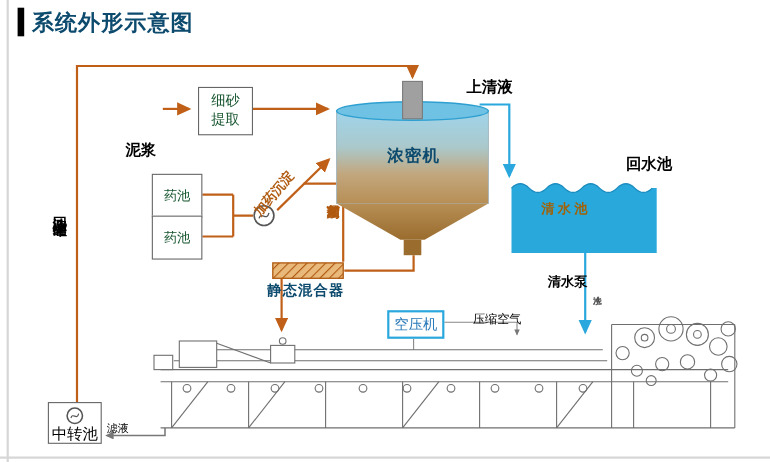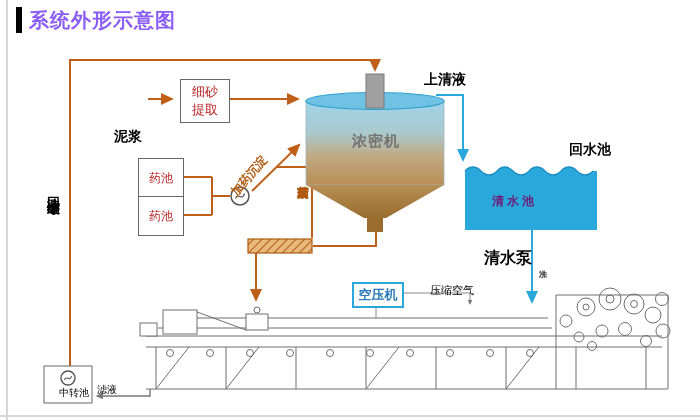--- a/index.html
+++ b/index.html
@@ -12,7 +12,7 @@
   #title{
     position:absolute;left:16px;top:7px;height:26px;line-height:26px;
     border-left:6px solid #000;padding-left:7px;
-    font-size:20px;font-weight:700;color:#8b5cf6;letter-spacing:1px;
+    font-size:20px;font-weight:700;color:#0c4a6e;letter-spacing:1px;
   }
   svg{position:absolute;left:0;top:0;z-index:1;}
   .lbl{position:absolute;z-index:2;white-space:nowrap;color:#000000;}

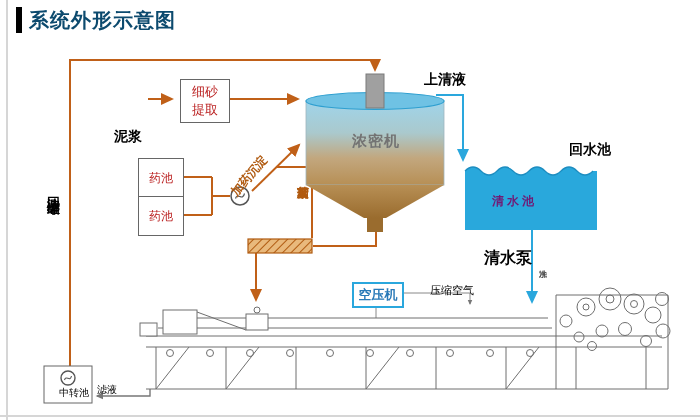--- a/index.html
+++ b/index.html
@@ -23,7 +23,7 @@
   .boxnode{
     position:absolute;z-index:2;background:#fff;border:1px solid #666;
     display:flex;align-items:center;justify-content:center;text-align:center;
-    color:#b91c1c;
+    color:#14532d;
   }
   #sand-box{left:180px;top:79px;width:48px;height:42px;font-size:13px;}
   #sand-box span{display:block;width:28px;word-break:break-all;line-height:1.35;}

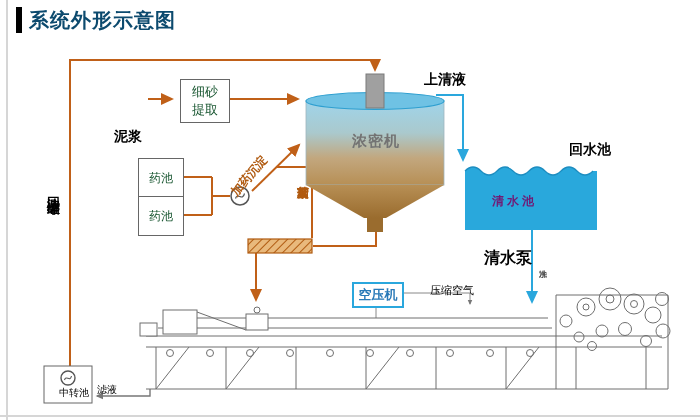--- a/index.html
+++ b/index.html
@@ -17,7 +17,7 @@
   svg{position:absolute;left:0;top:0;z-index:1;}
   .lbl{position:absolute;z-index:2;white-space:nowrap;color:#000000;}
   .b{font-weight:700;}
-  .navy{color:#737373;}
+  .navy{color:#0c4a6e;}
   .ora{color:#b05a10;}
   .vert{writing-mode:vertical-rl;text-orientation:upright;}
   .boxnode{

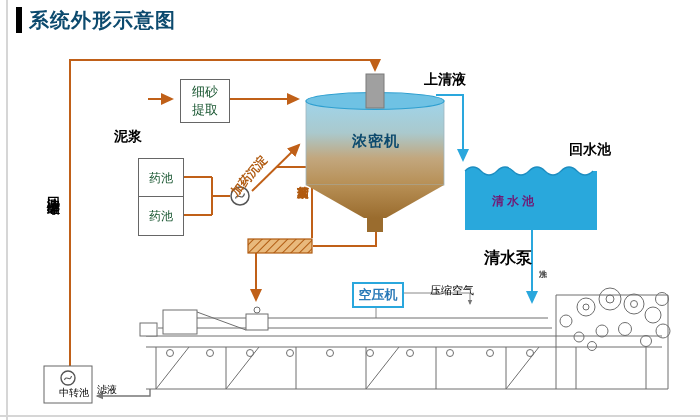--- a/index.html
+++ b/index.html
@@ -35,7 +35,7 @@
   #lbl-thickener{left:352px;top:132px;font-size:15px;letter-spacing:1px;}
   #lbl-supernatant{left:424px;top:71px;font-size:14px;}
   #lbl-returnpool{left:524px;top:141px;font-size:14px;margin-left:45px;}
-  #lbl-clearpool{left:492px;top:182px;font-size:12px;font-weight:700;color:#701a75;letter-spacing:3px;margin-top:11px;}
+  #lbl-clearpool{left:492px;top:182px;font-size:12px;font-weight:700;color:#a16207;letter-spacing:3px;}
   #lbl-clearpump{left:484px;top:248px;font-size:16px;}
   #lbl-flushwater{left:536px;top:263px;font-size:8px;color:#444;}
   #lbl-dosesettle{left:234px;top:186px;font-size:12px;transform:rotate(-50deg);transform-origin:0 50%;}

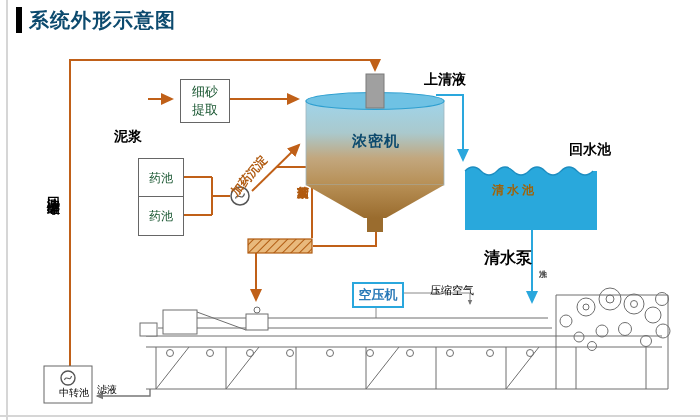--- a/index.html
+++ b/index.html
@@ -209,6 +209,7 @@
 
   <div class="lbl b ora" id="lbl-dosesettle">加药沉淀</div>
   <div class="lbl b ora vert" id="lbl-dosefloc">加药絮凝</div>
+  <div class="lbl b navy" id="lbl-staticmixer">静态混合器</div>
 
   <div class="boxnode" id="aircomp-box">
     <span>空压机</span>

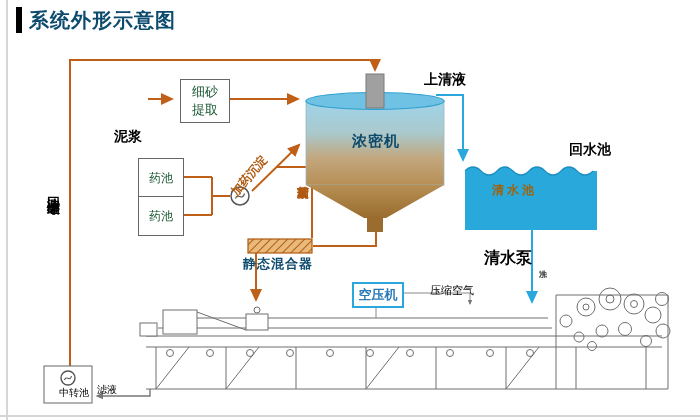--- a/index.html
+++ b/index.html
@@ -36,7 +36,7 @@
   #lbl-supernatant{left:424px;top:71px;font-size:14px;}
   #lbl-returnpool{left:524px;top:141px;font-size:14px;margin-left:45px;}
   #lbl-clearpool{left:492px;top:182px;font-size:12px;font-weight:700;color:#a16207;letter-spacing:3px;}
-  #lbl-clearpump{left:484px;top:248px;font-size:16px;}
+  #lbl-clearpump{left:498px;top:248px;font-size:12px;}
   #lbl-flushwater{left:536px;top:263px;font-size:8px;color:#444;}
   #lbl-dosesettle{left:234px;top:186px;font-size:12px;transform:rotate(-50deg);transform-origin:0 50%;}
   #lbl-dosefloc{left:294px;top:176px;font-size:12px;}

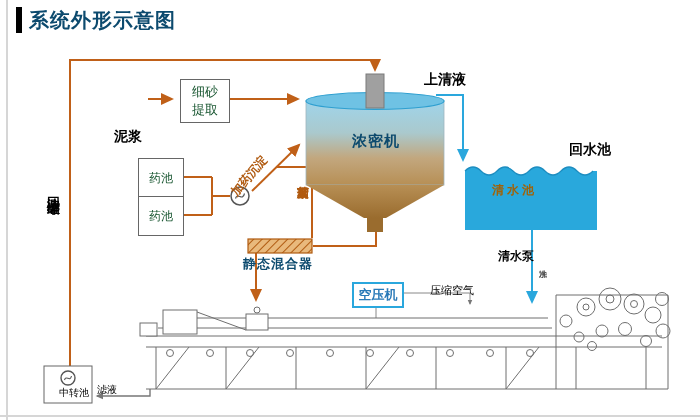--- a/index.html
+++ b/index.html
@@ -30,7 +30,7 @@
   #chem-box-1{left:138px;top:158px;width:44px;height:38px;font-size:12px;}
   #chem-box-2{left:138px;top:196px;width:44px;height:38px;font-size:12px;}
   #aircomp-box{left:352px;top:282px;width:48px;height:22px;border:2px solid #2aa7dd;
-    color:#2a7ab8;font-weight:700;font-size:13px;}
+    color:#2a7ab8;font-weight:400;font-size:13px;}
   #lbl-mud{left:114px;top:87px;font-size:14px;margin-top:41px;}
   #lbl-thickener{left:352px;top:132px;font-size:15px;letter-spacing:1px;}
   #lbl-supernatant{left:424px;top:71px;font-size:14px;}

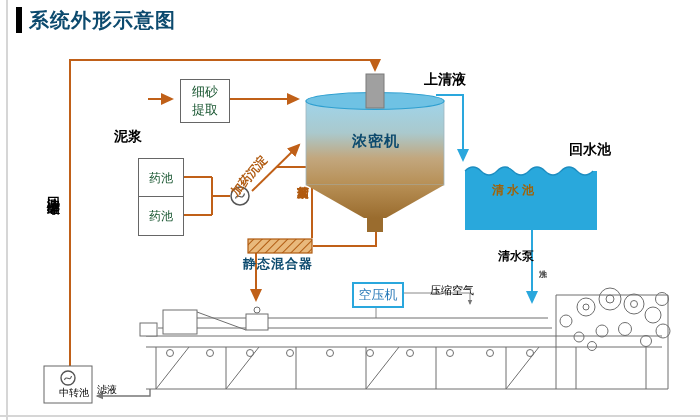--- a/index.html
+++ b/index.html
@@ -43,7 +43,7 @@
   #lbl-staticmixer{left:243px;top:255px;font-size:13px;letter-spacing:1px;}
   #lbl-compair{left:430px;top:283px;font-size:11px;text-align:right;}
   #lbl-returnthick{left:44px;top:186px;font-size:13px;letter-spacing:2px;}
-  #lbl-transfer{left:47px;top:386px;width:42px;text-align:right;font-size:10px;}
+  #lbl-transfer{left:47px;top:386px;width:42px;text-align:right;font-size:14px;}
   #lbl-filtrate{left:97px;top:383px;font-size:10px;text-align:right;}
 </style>
 </head>

